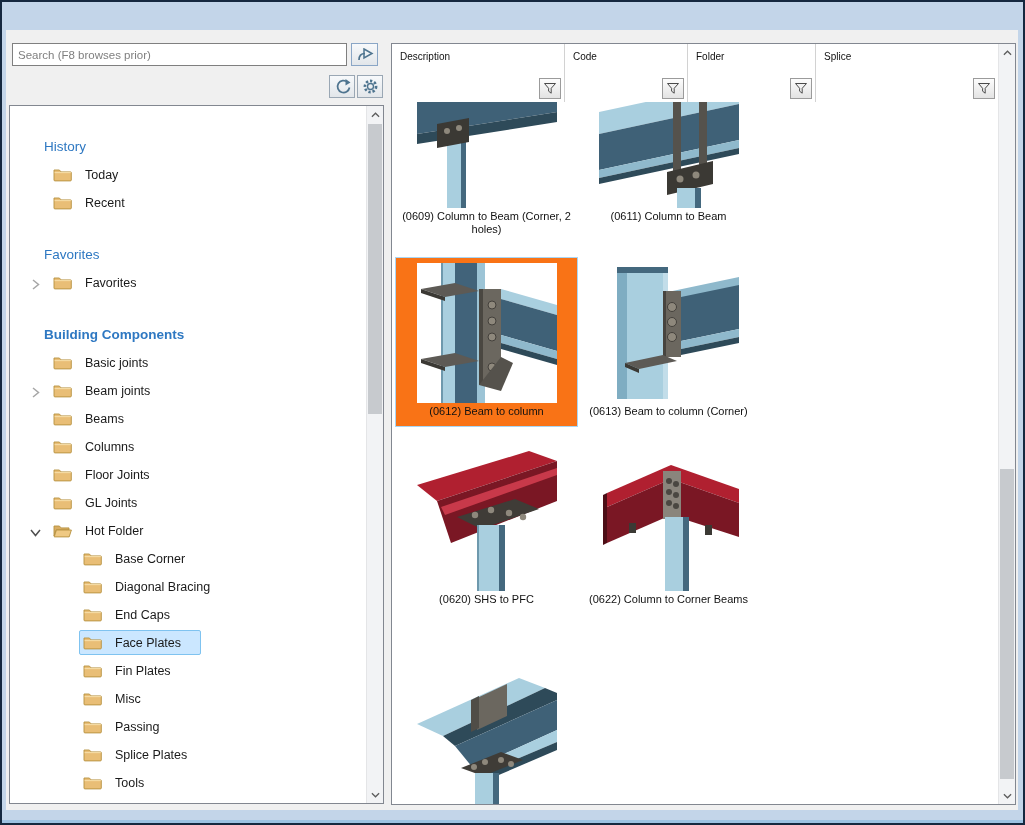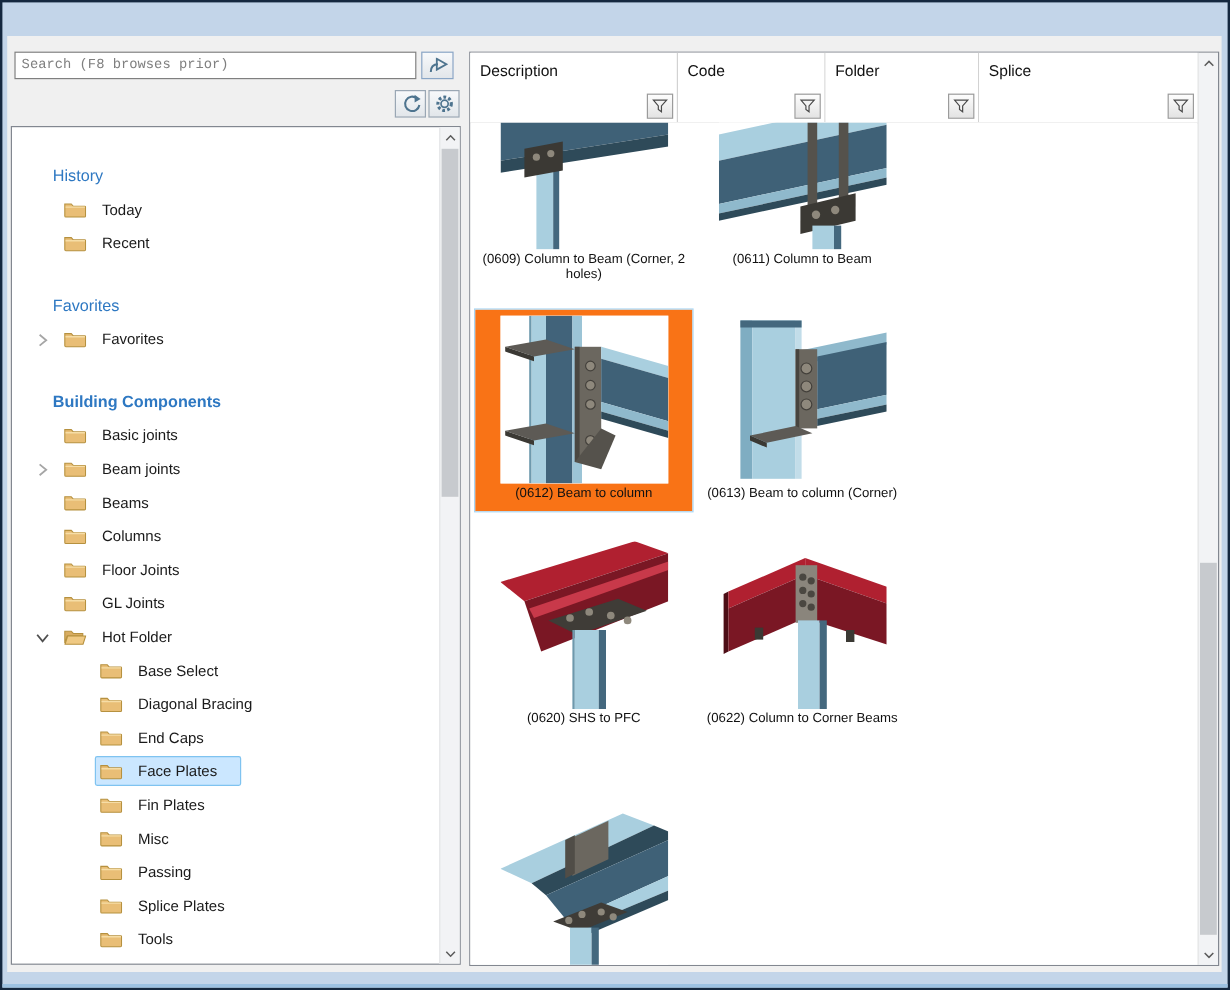--- a/index.html
+++ b/index.html
@@ -16,7 +16,7 @@
 
   
   .left-pane{position:absolute;left:0;top:0;width:384px;bottom:0;}
-  .search{position:absolute;left:6px;top:13px;width:335px;height:23px;border:1px solid #7f7f7f;font-size:11.5px;padding:0 5px;box-sizing:border-box;color:#222;font-family:Liberation Mono, monospace;}
+  .search{position:absolute;left:6px;top:13px;width:335px;height:23px;border:1px solid #7f7f7f;font-size:11.5px;padding:0 5px;box-sizing:border-box;color:#222;font-family:Liberation Sans, sans-serif;}
   .search::placeholder{color:#7f7f7f;}
   .sq-btn{position:absolute;background:linear-gradient(#f7f9fb,#e2e6ea);border:1px solid #9aa7b4;display:flex;align-items:center;justify-content:center;padding:0;cursor:pointer;}
   .go-btn{left:345px;top:13px;width:27px;height:23px;border-color:#8aa6c6;}

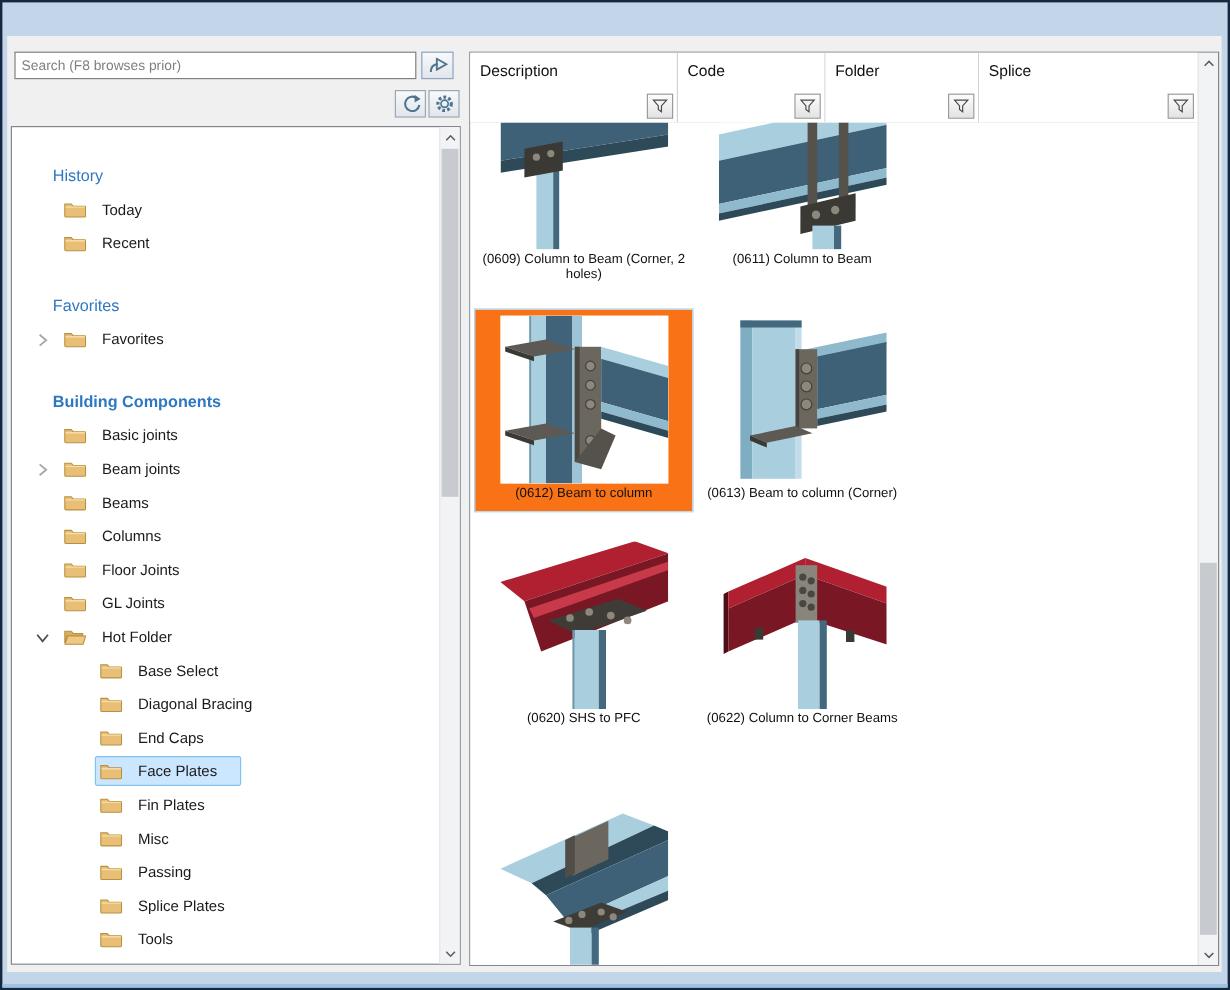--- a/index.html
+++ b/index.html
@@ -50,7 +50,7 @@
   .header-row{position:absolute;top:0;left:0;right:17px;height:58px;display:flex;border-bottom:1px solid #9a9a9a;background:#fff;}
   .hcell{position:relative;box-sizing:border-box;border-right:1px solid #d2d2d2;background:#fff;cursor:pointer;}
   .hcell:last-child{border-right:none;flex:1;}
-  .hcell .hlbl{position:absolute;left:8px;top:7px;font-size:13px;color:#111;}
+  .hcell .hlbl{position:absolute;left:8px;top:7px;font-size:10px;color:#111;}
   .fbtn{position:absolute;right:3px;bottom:3px;width:22px;height:21px;background:linear-gradient(#fdfdfd,#e3e3e3);border:1px solid #9b9b9b;display:flex;align-items:center;justify-content:center;padding:0;cursor:pointer;}
   .grid{position:absolute;top:58px;left:0;right:17px;bottom:0;overflow:hidden;background:#fff;}
   .cell{position:absolute;width:181px;cursor:pointer;}

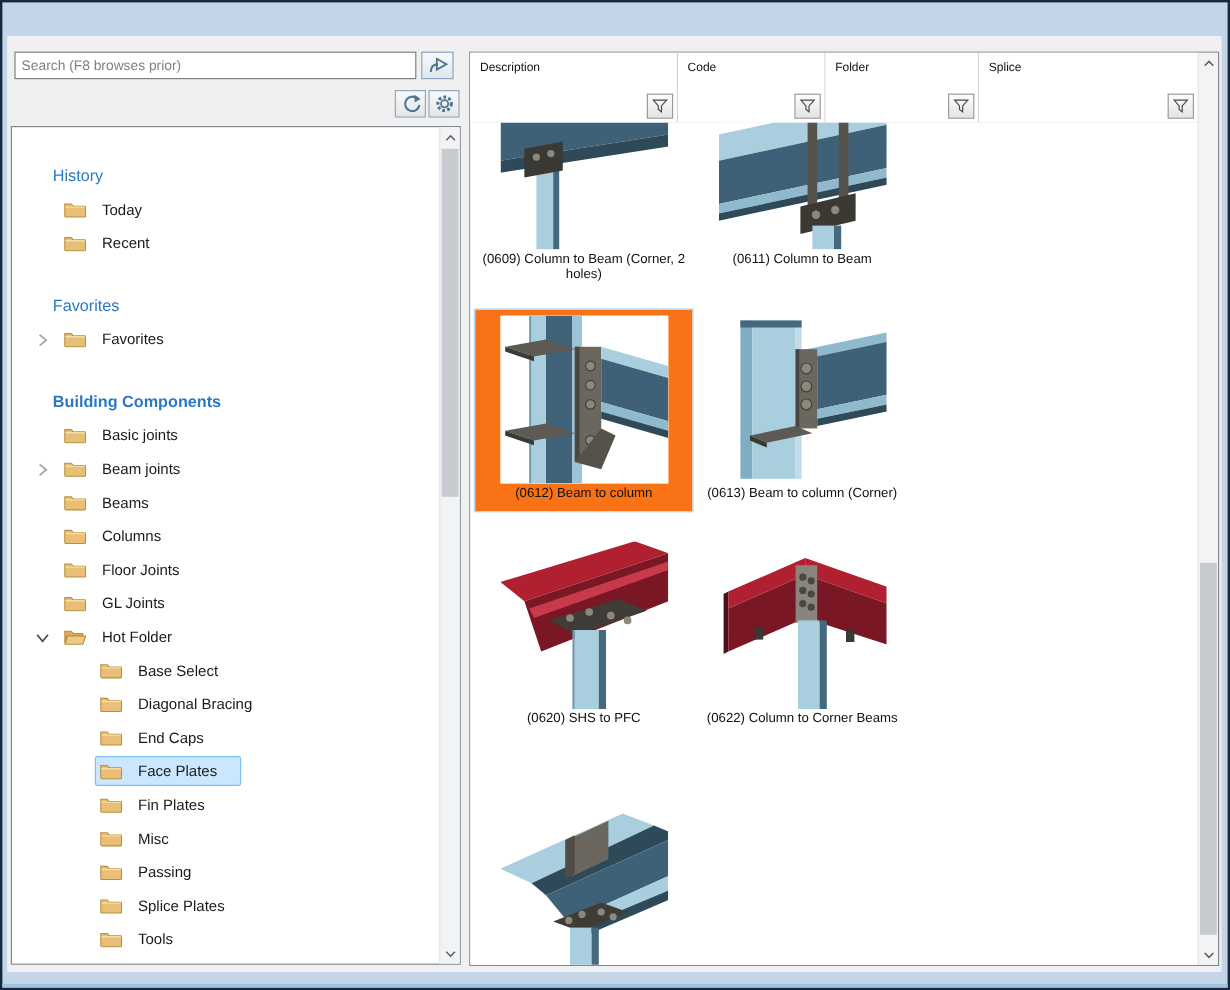--- a/index.html
+++ b/index.html
@@ -179,7 +179,7 @@
     <path d="M1,3 h5.4 l1.7,1.9 H17.6 a.7.7 0 0 1 .7.7 V13 a.9.9 0 0 1 -.9.9 H1.9 A.9.9 0 0 1 1,13 Z" fill="#e9be76" stroke="#b6913f" stroke-width="0.9"></path>
     <path d="M1.6,5.6 H17.8" stroke="#f6dda6" stroke-width="1.1" fill="none"></path>
   </svg></span>
-              <span class="lbl">Base Select</span>
+              <span class="lbl">Base Corner</span>
             </div>
             <div class="t-row lvl1">
               <span class="folder"><svg viewBox="0 0 19 15" width="19" height="15">

